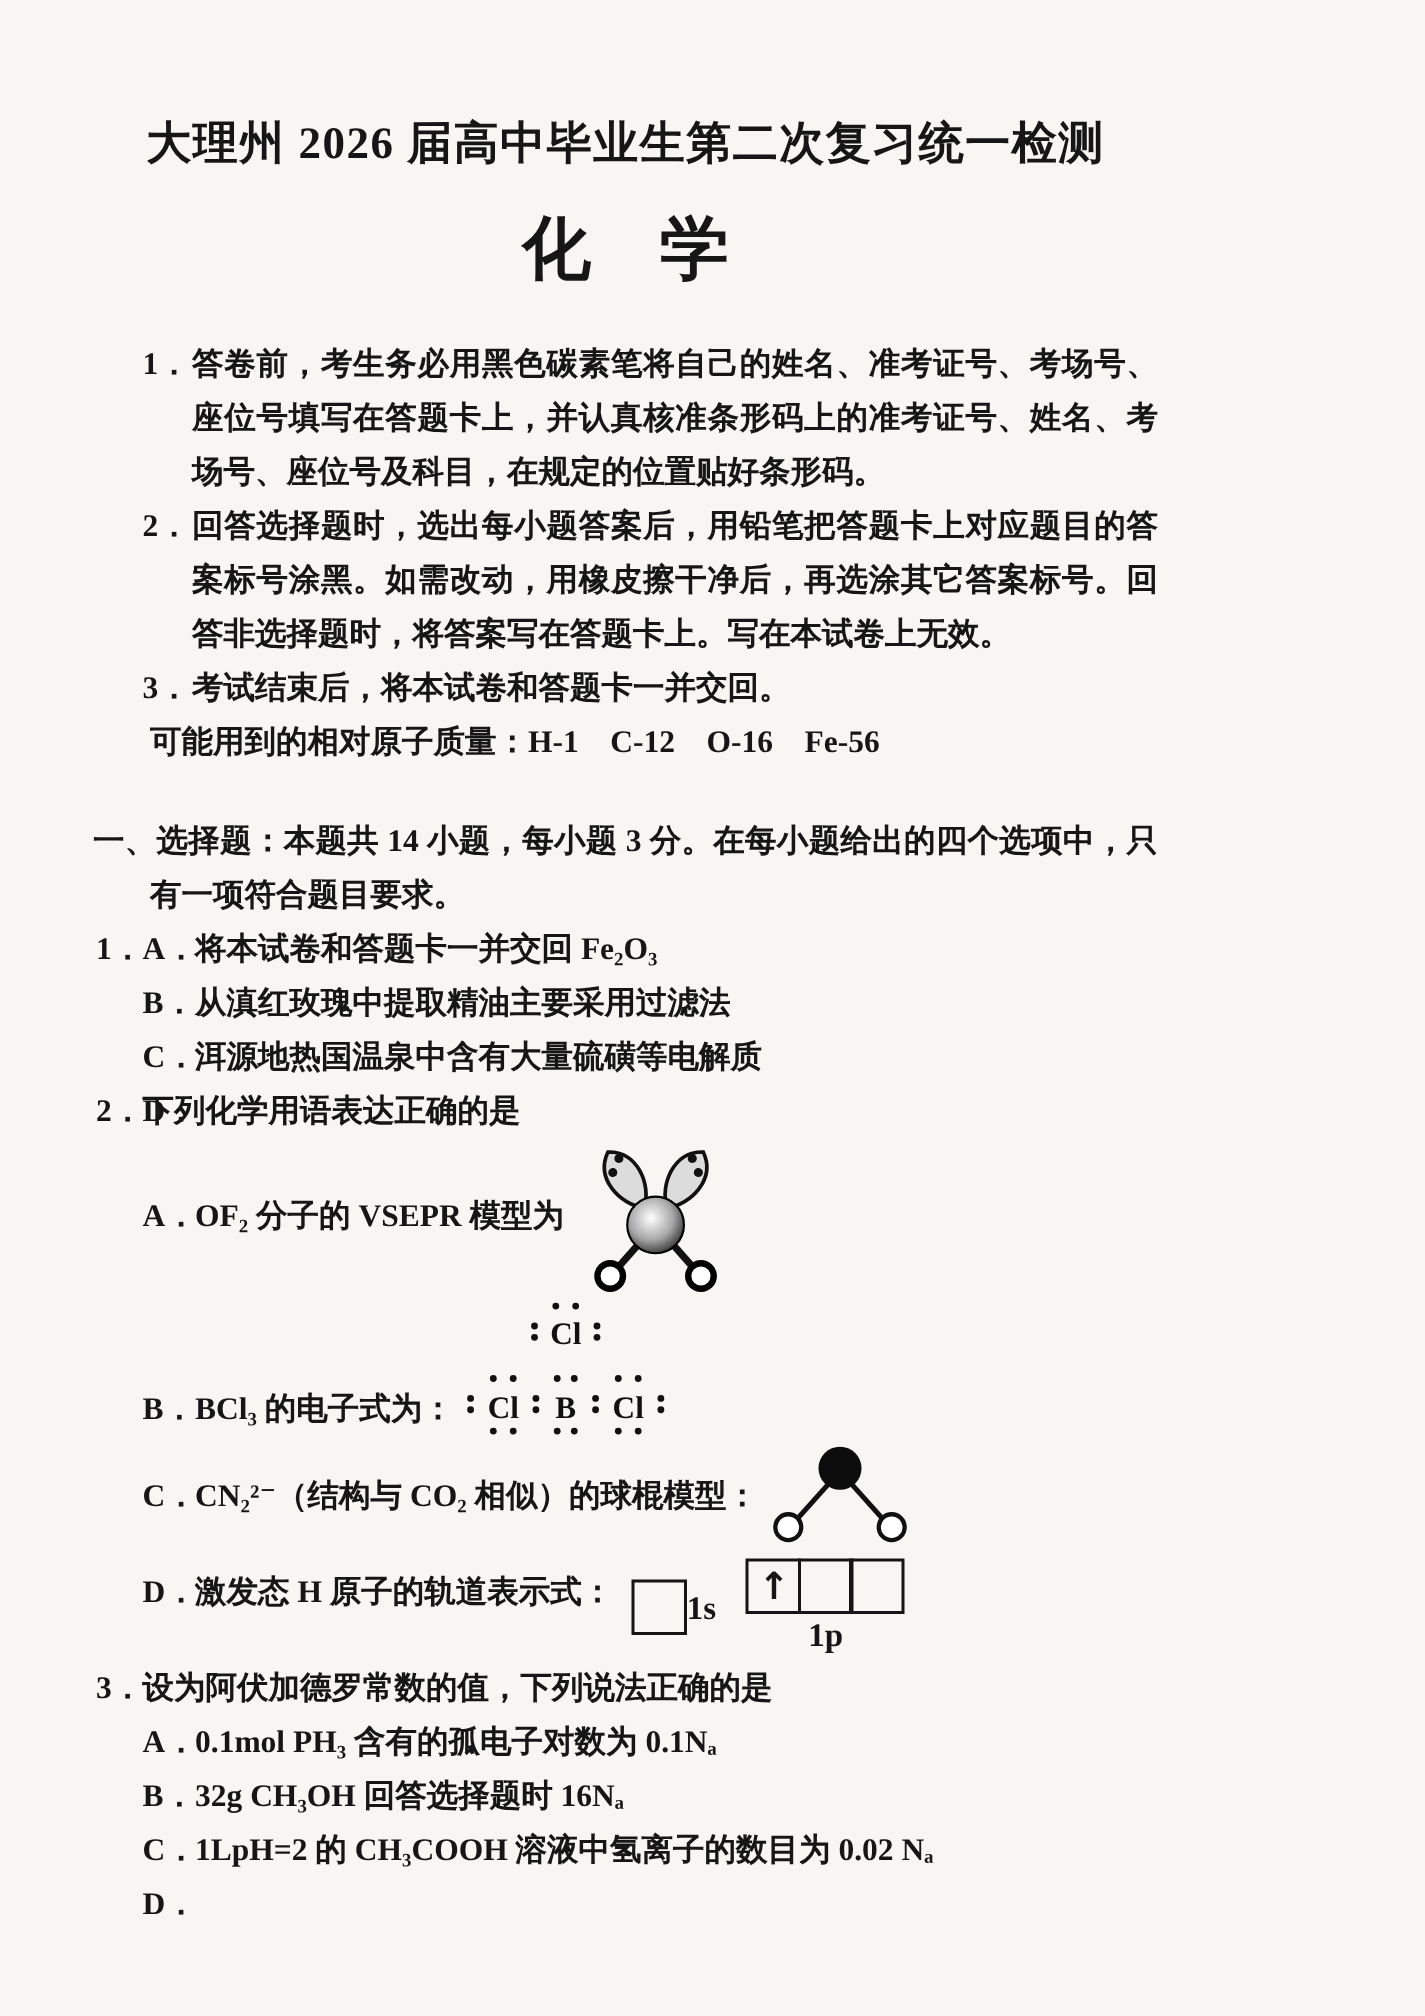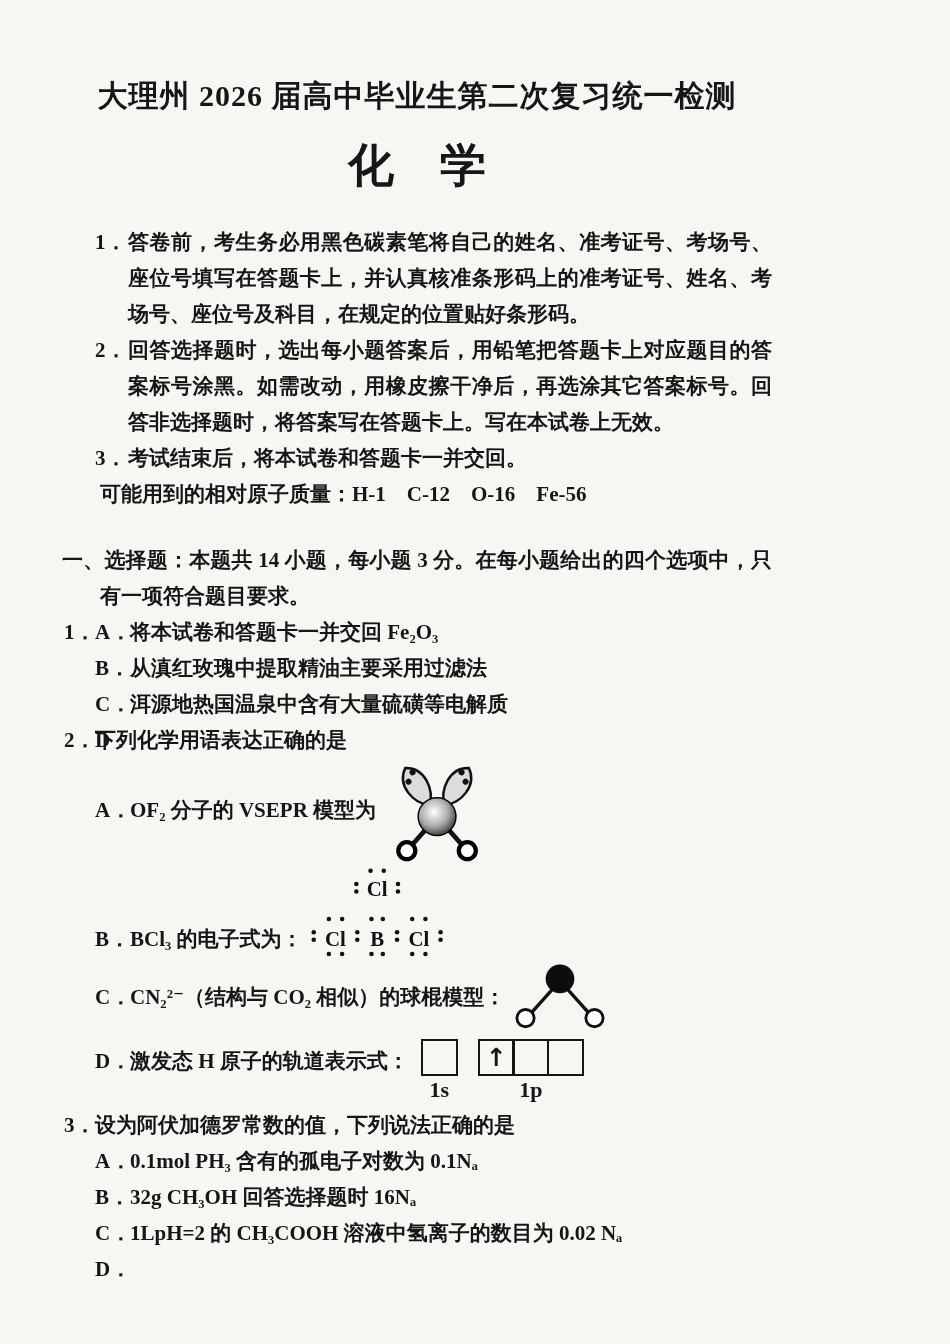--- a/index.html
+++ b/index.html
@@ -49,7 +49,7 @@
   .ballstick{margin-left:10px;margin-top:2px;}
   
   .orbital{display:flex;margin-left:12px;padding-top:2px;}
-  .orb-1s{display:flex;flex-direction:column;align-items:center;}
+  .orb-1s{display:flex;align-items:center;}
   .orb-1p{display:flex;flex-direction:column;align-items:center;margin-left:20px;}
   .obox{width:37px;height:37px;border:2.5px solid #151515;background:transparent;
         display:flex;align-items:center;justify-content:center;box-sizing:border-box;}

